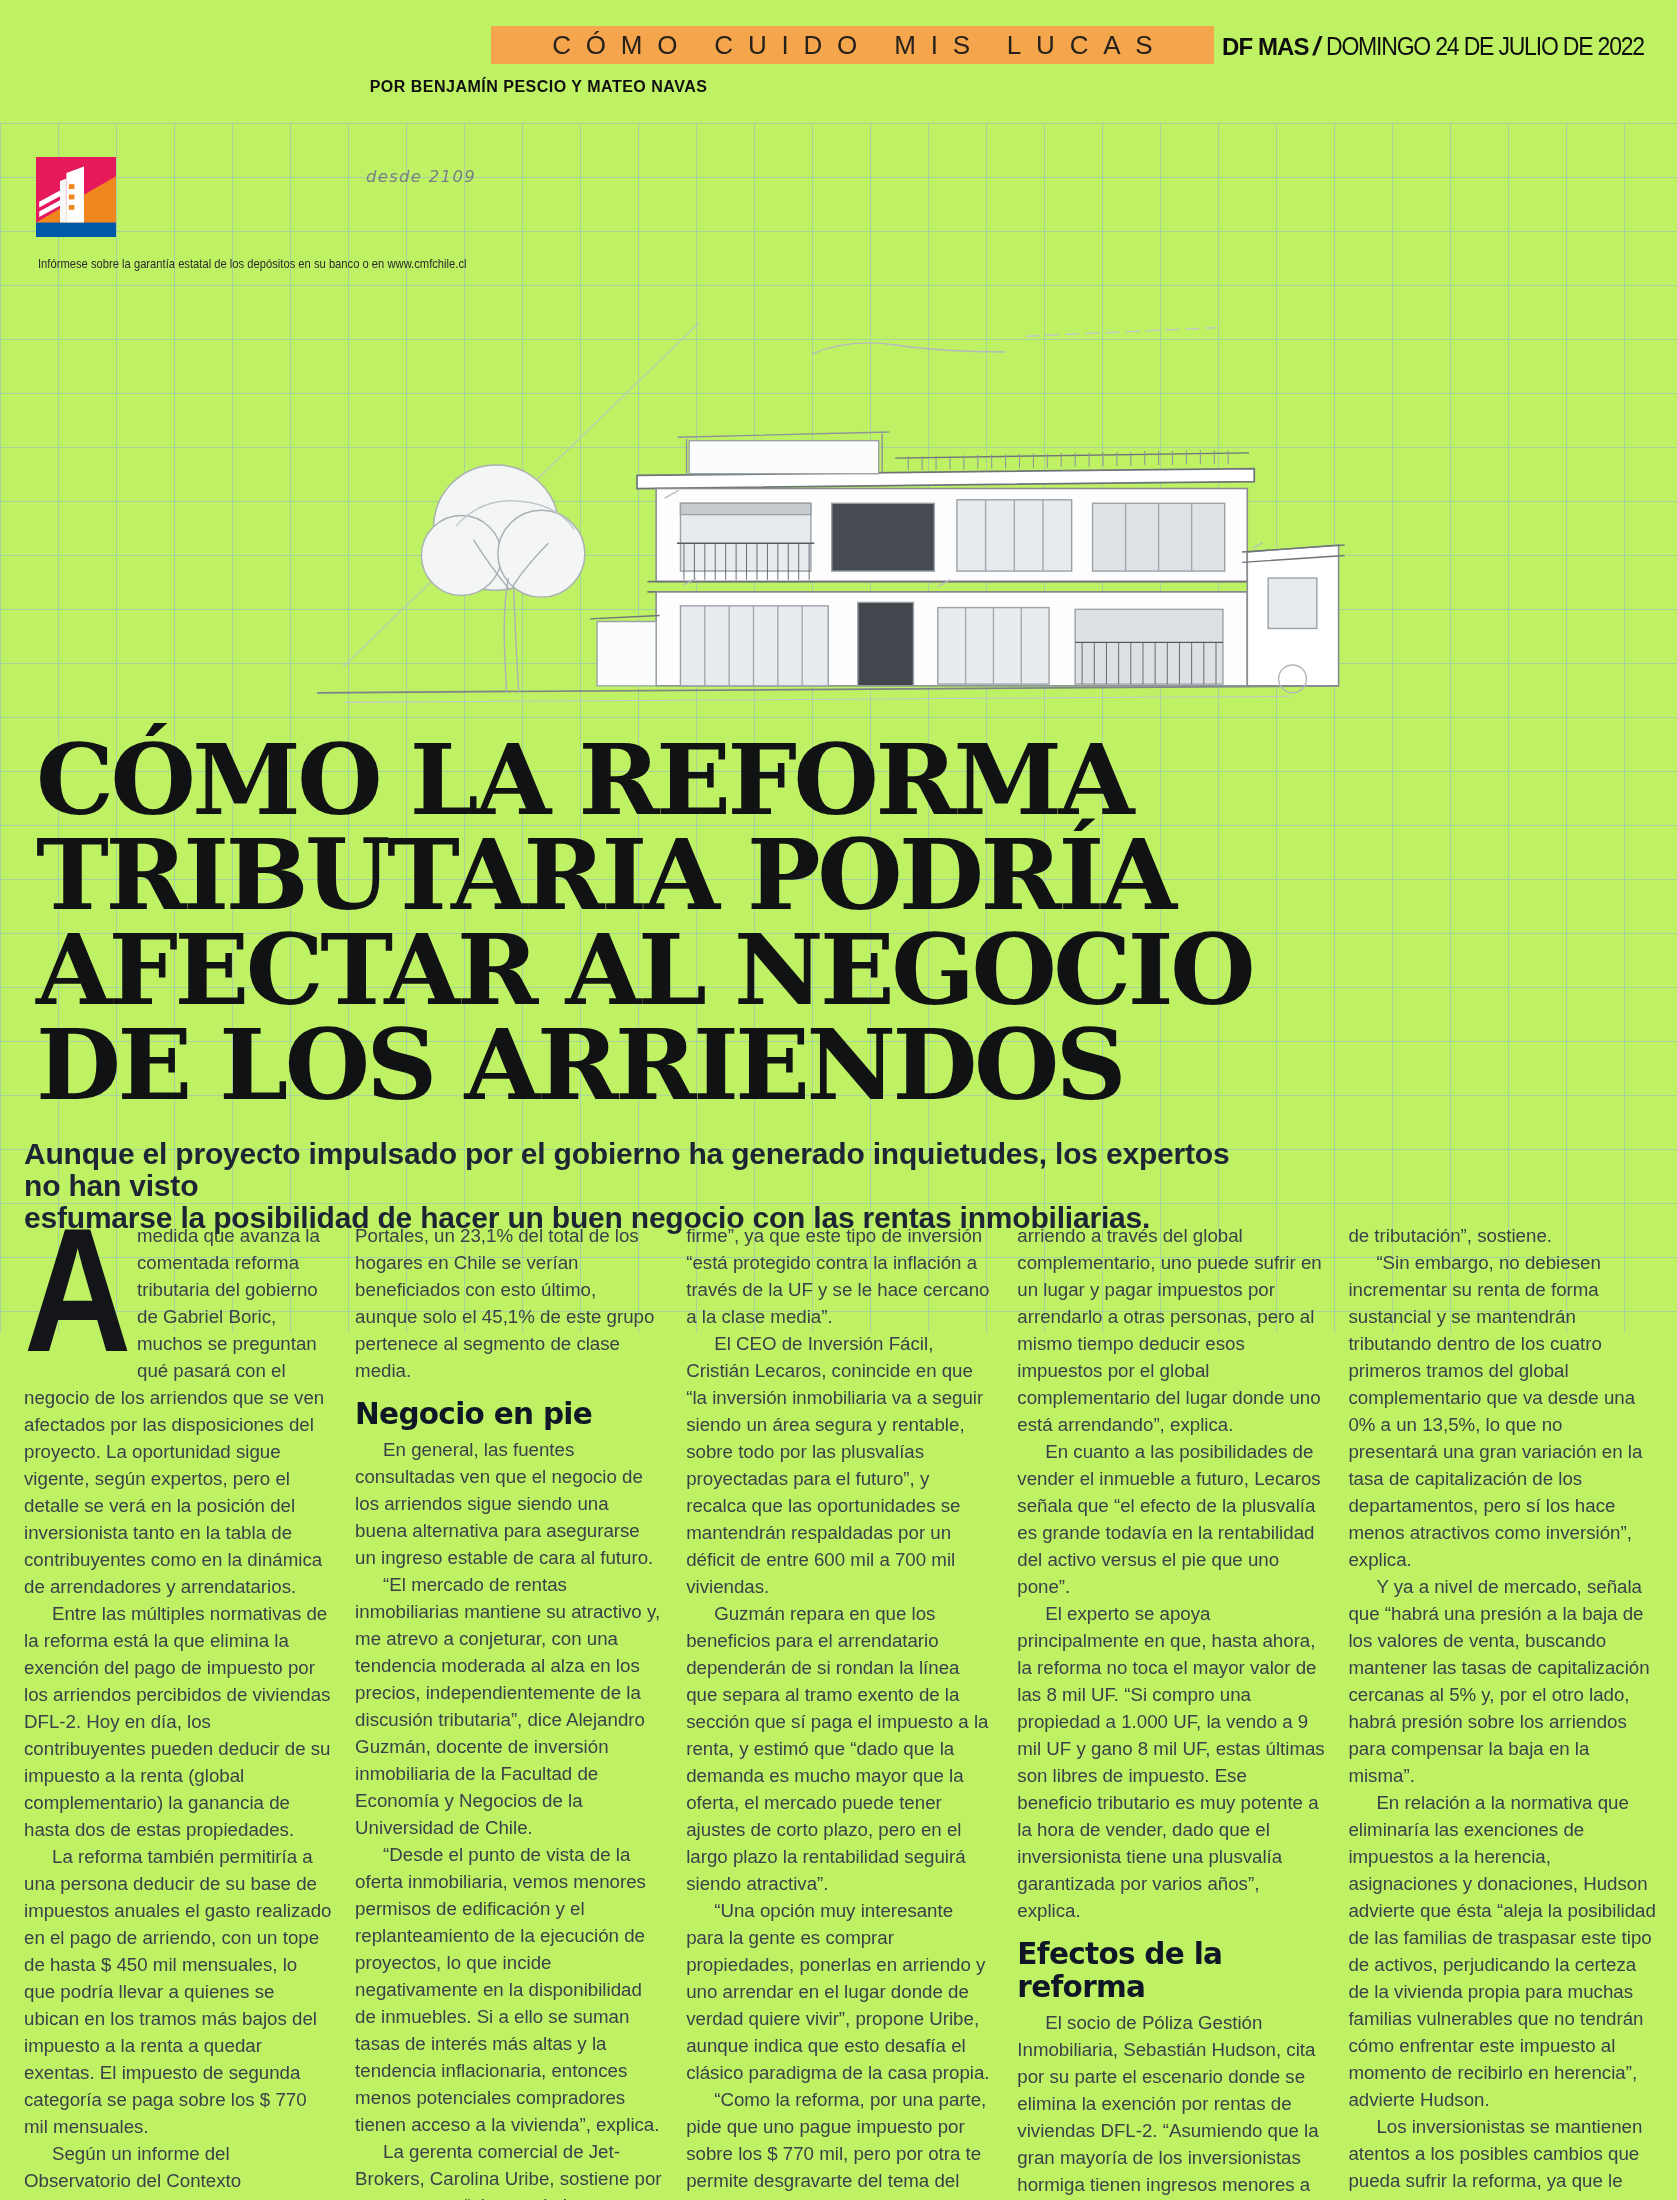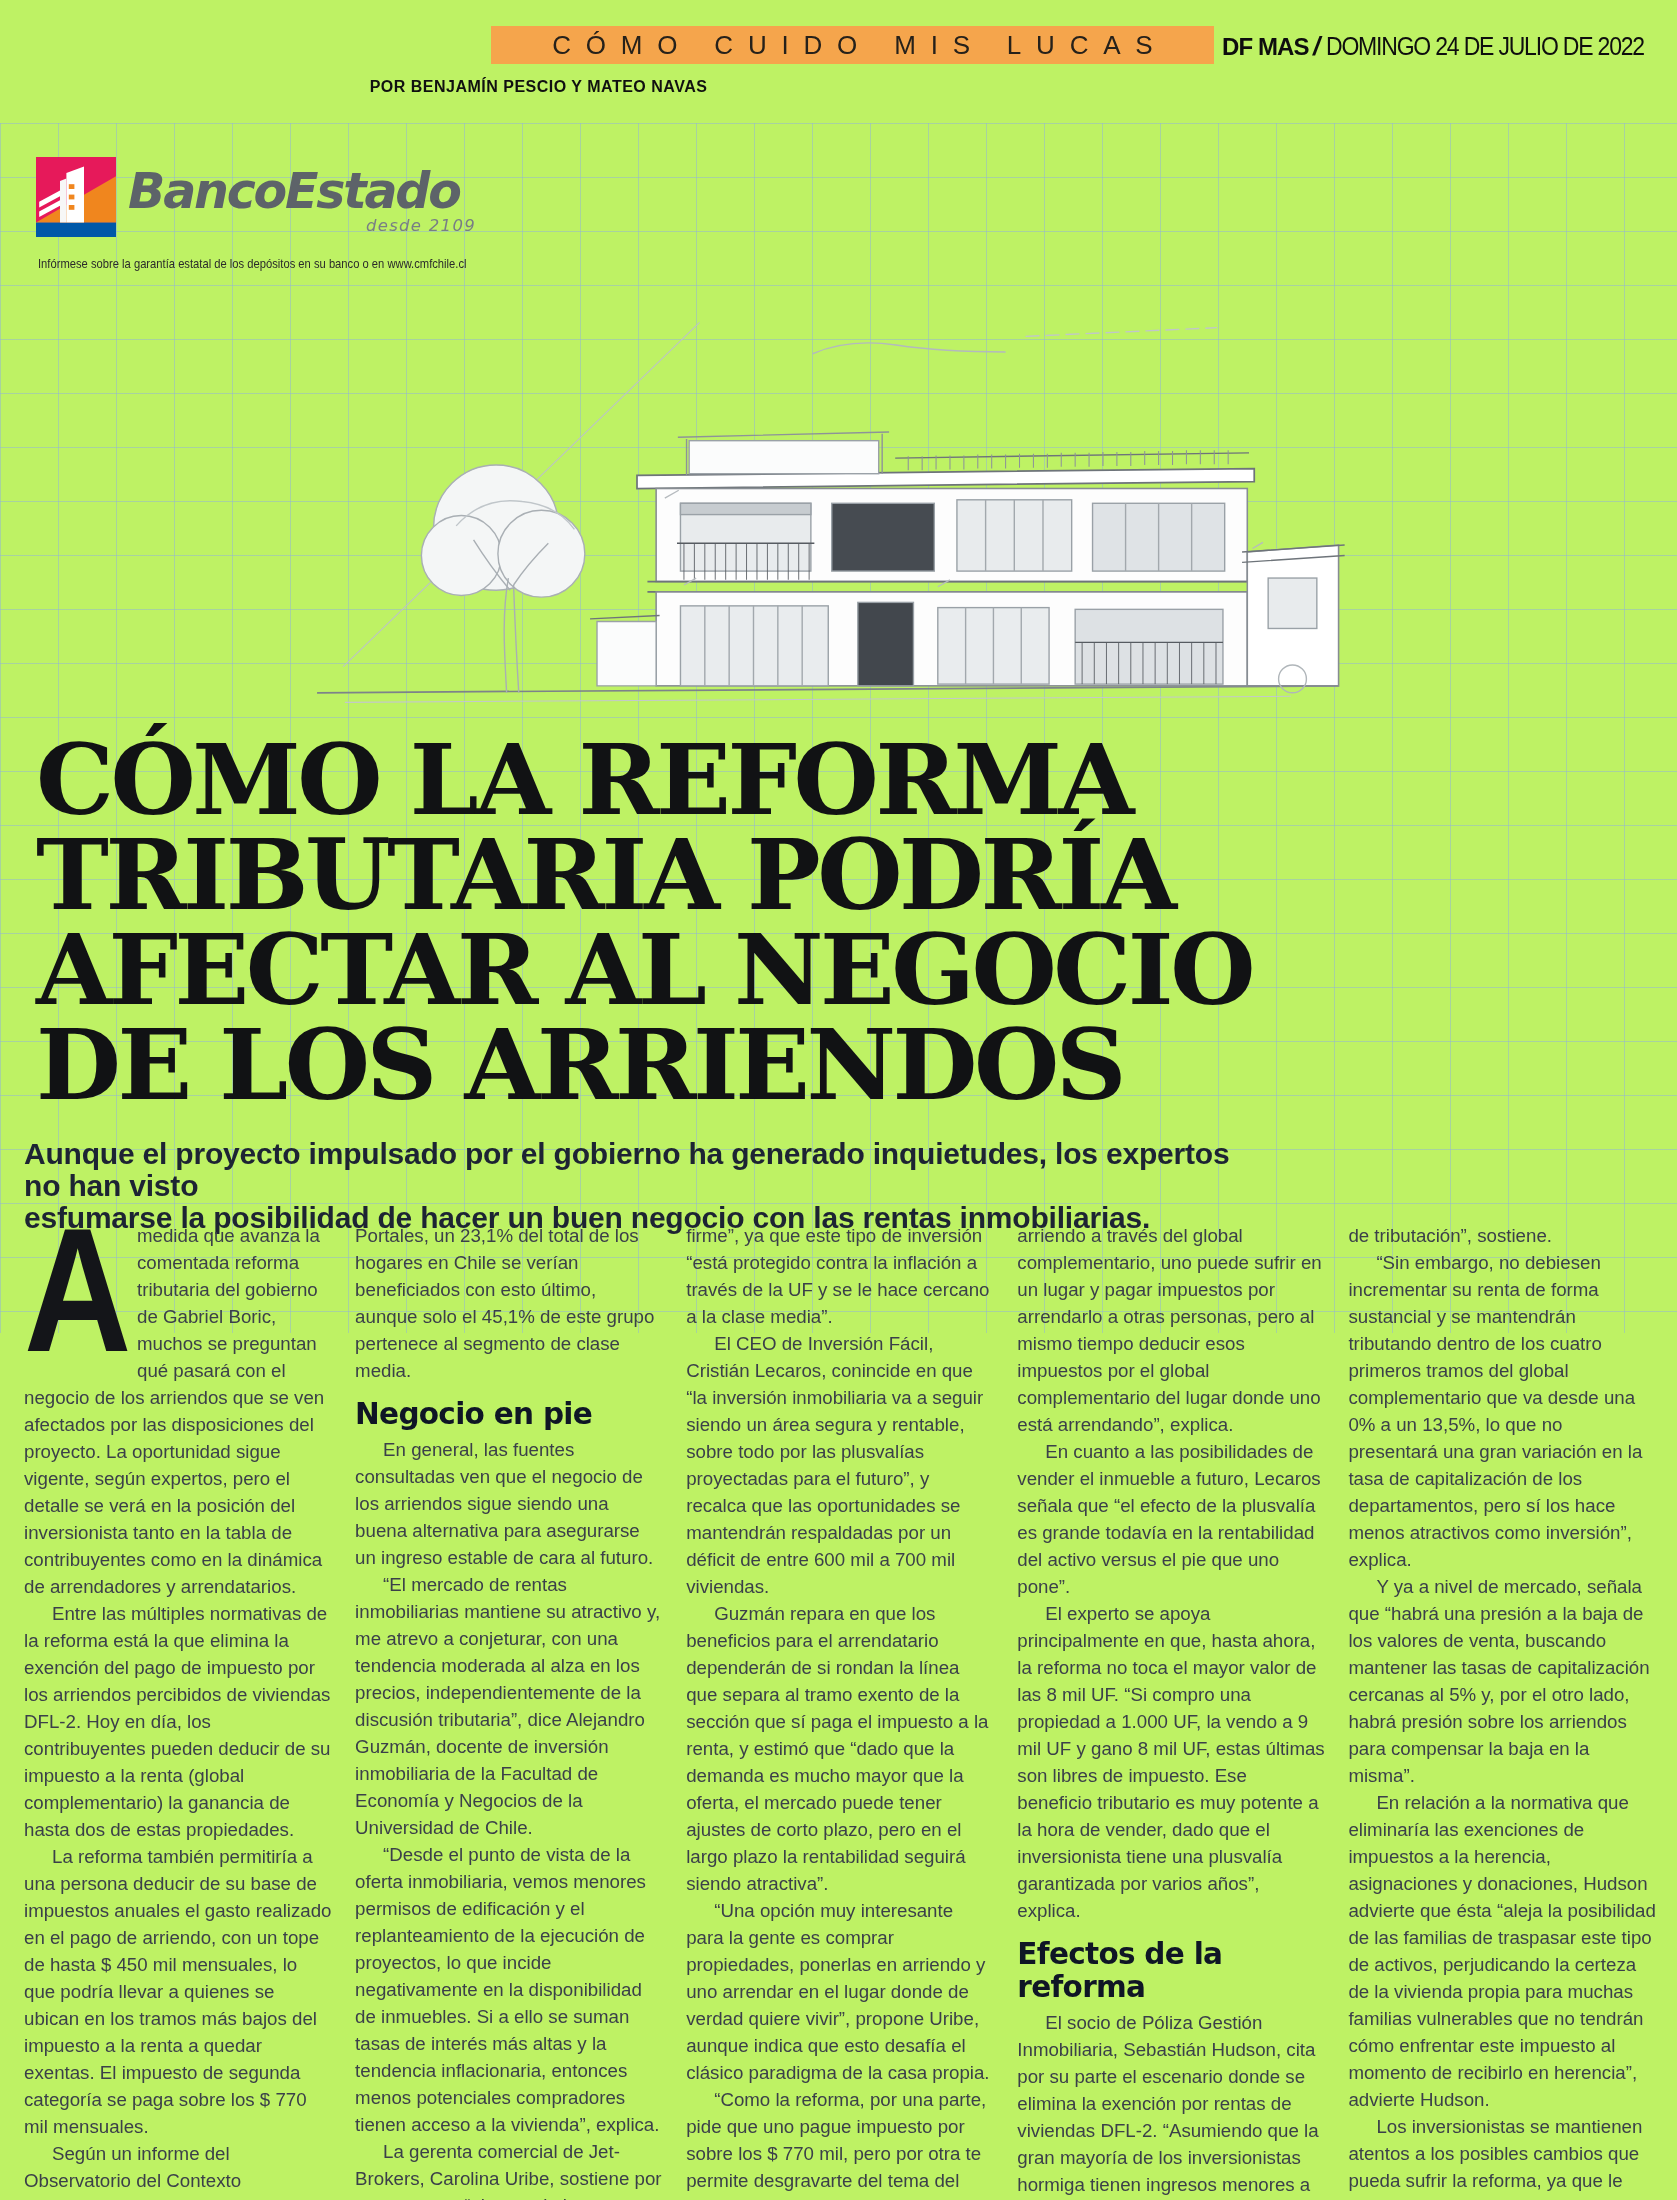--- a/index.html
+++ b/index.html
@@ -83,7 +83,6 @@
       <rect x="41" y="60" width="7" height="6" fill="#f0861e"></rect>
     </svg>
     <div class="brand">
-      <span>BancoEstado</span>
       <div class="since">desde 2109</div>
     </div>
     <div class="disclaimer">Infórmese sobre la garantía estatal de los depósitos en su banco o en www.cmfchile.cl</div>

